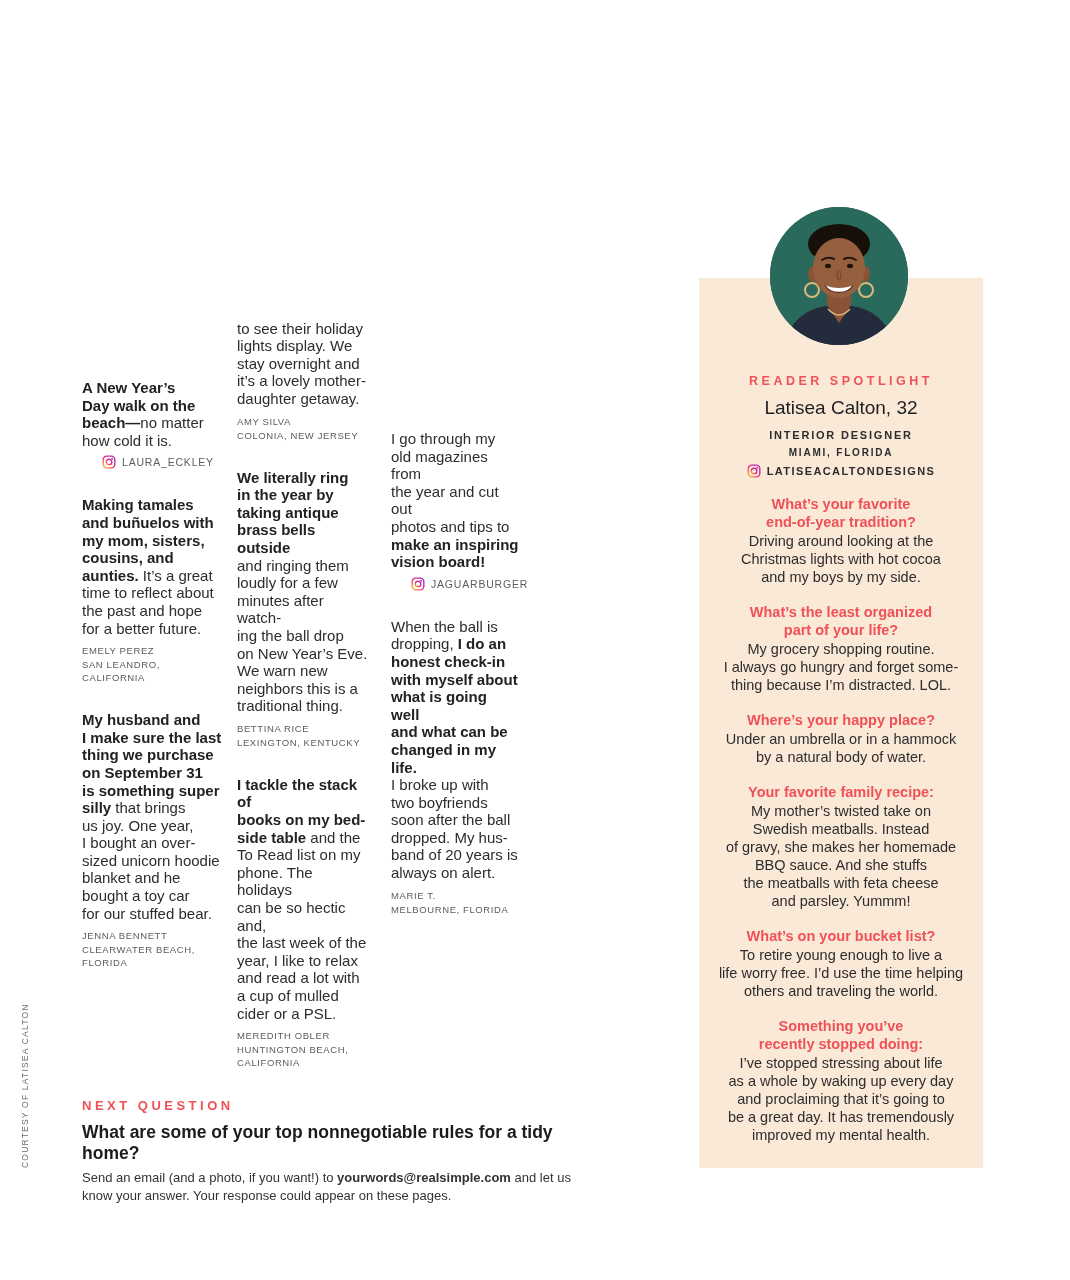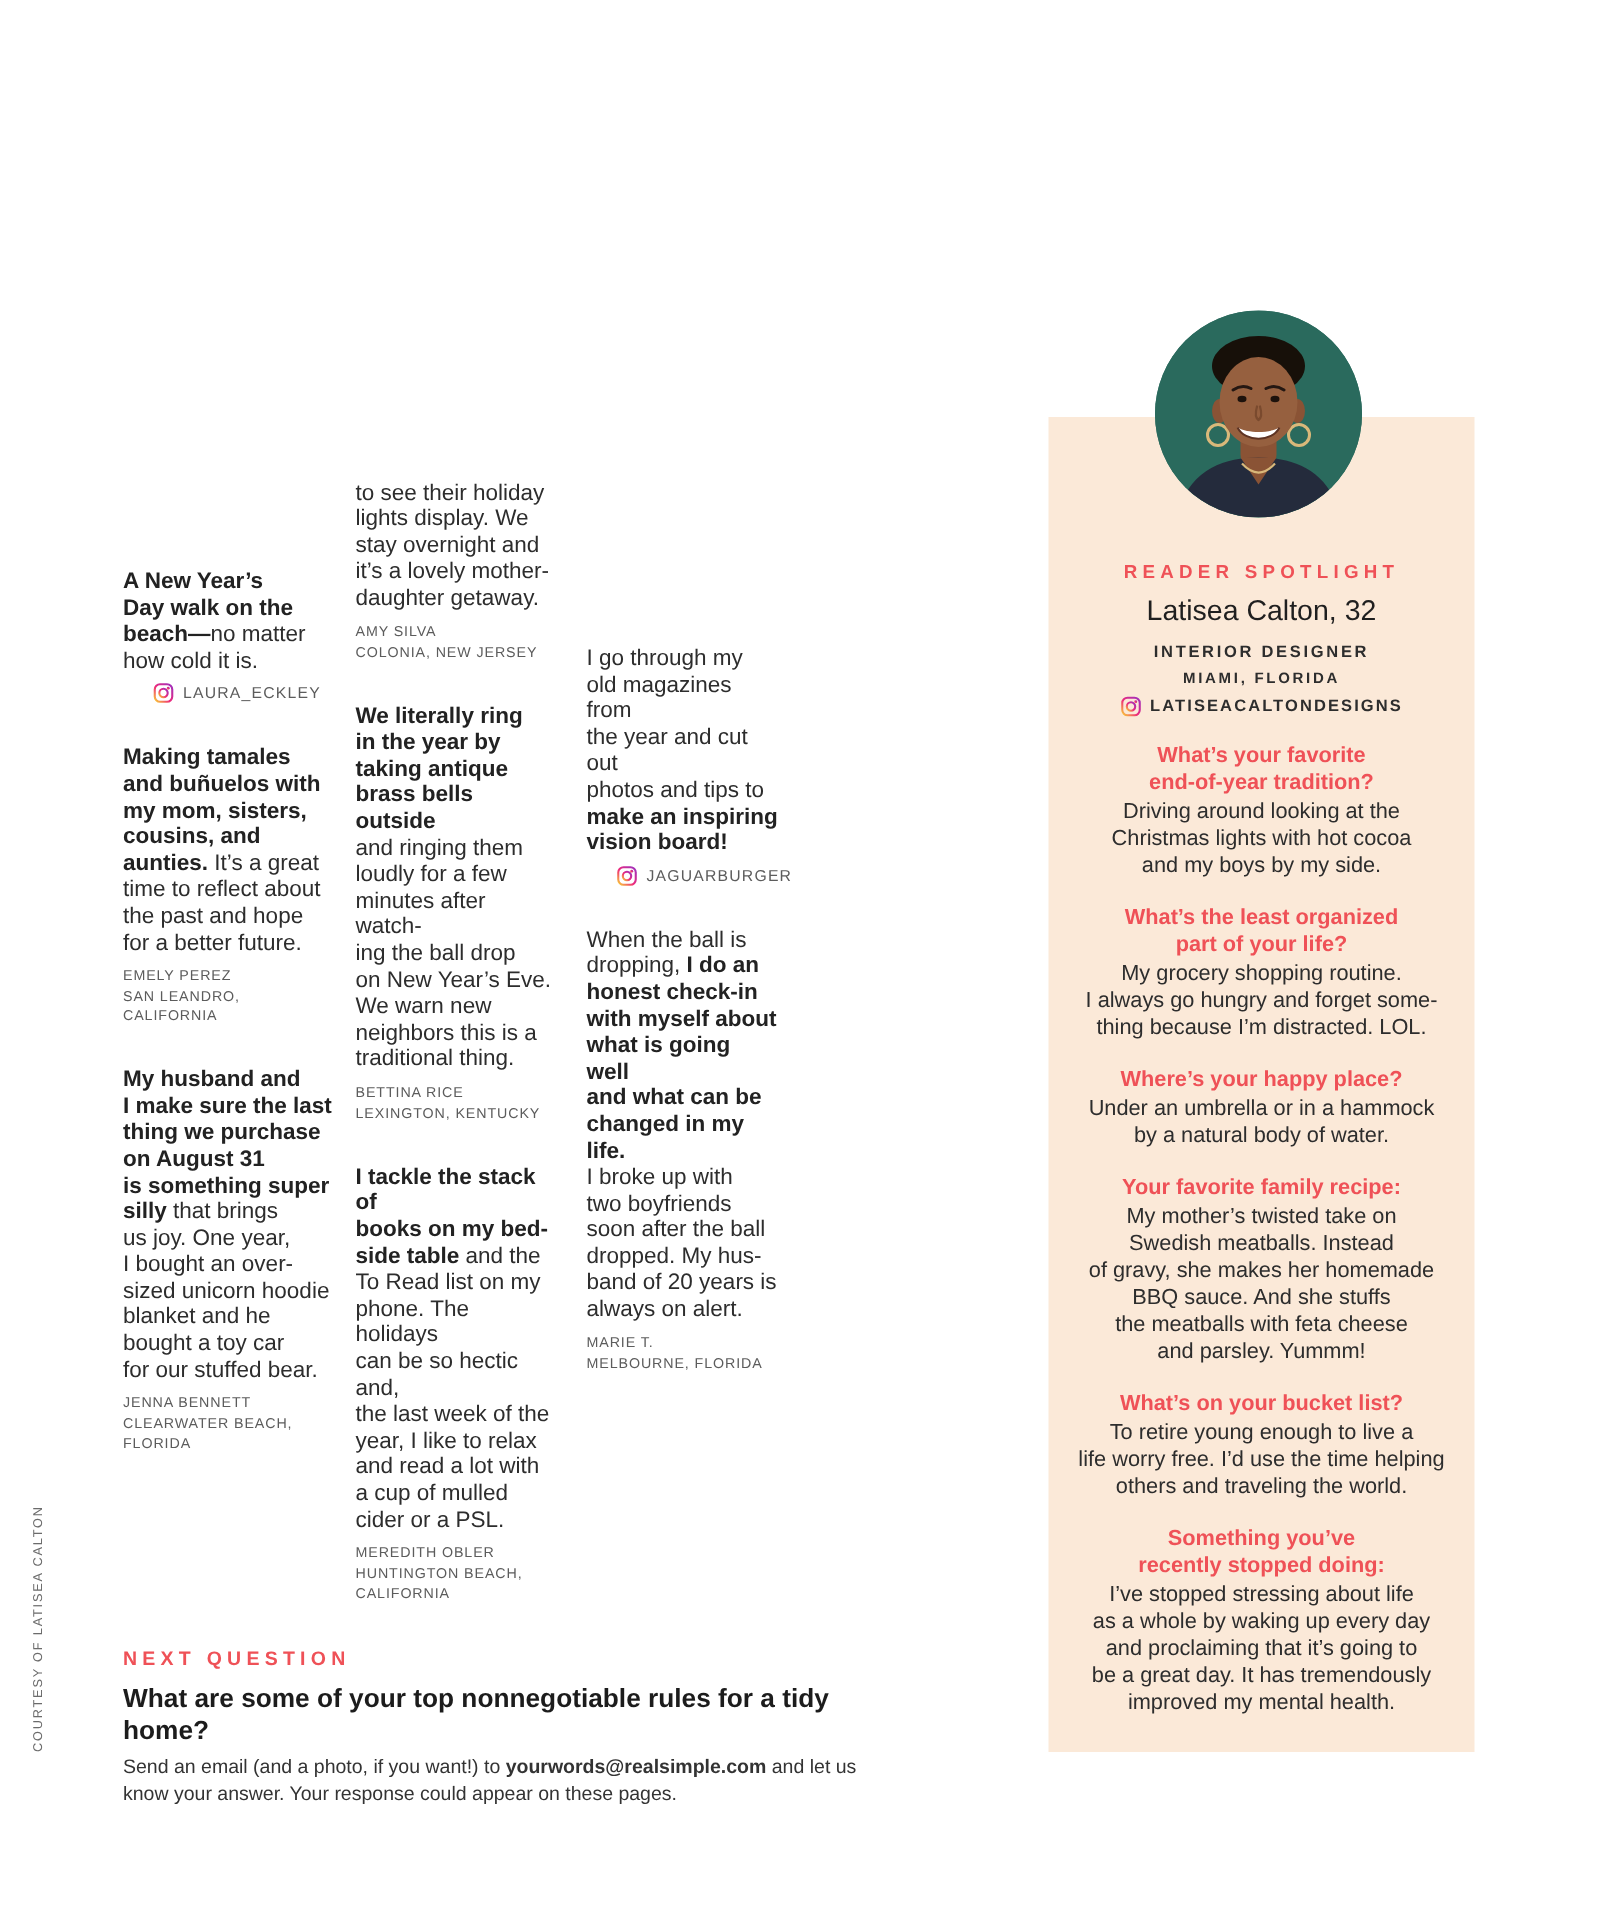--- a/index.html
+++ b/index.html
@@ -104,7 +104,7 @@
       <p class="body"><span></span><b>My husband and
 I make sure the last
 thing we purchase
-on August 31
+on September 31
 is something super
 silly</b><span> that brings
 us joy. One year,

